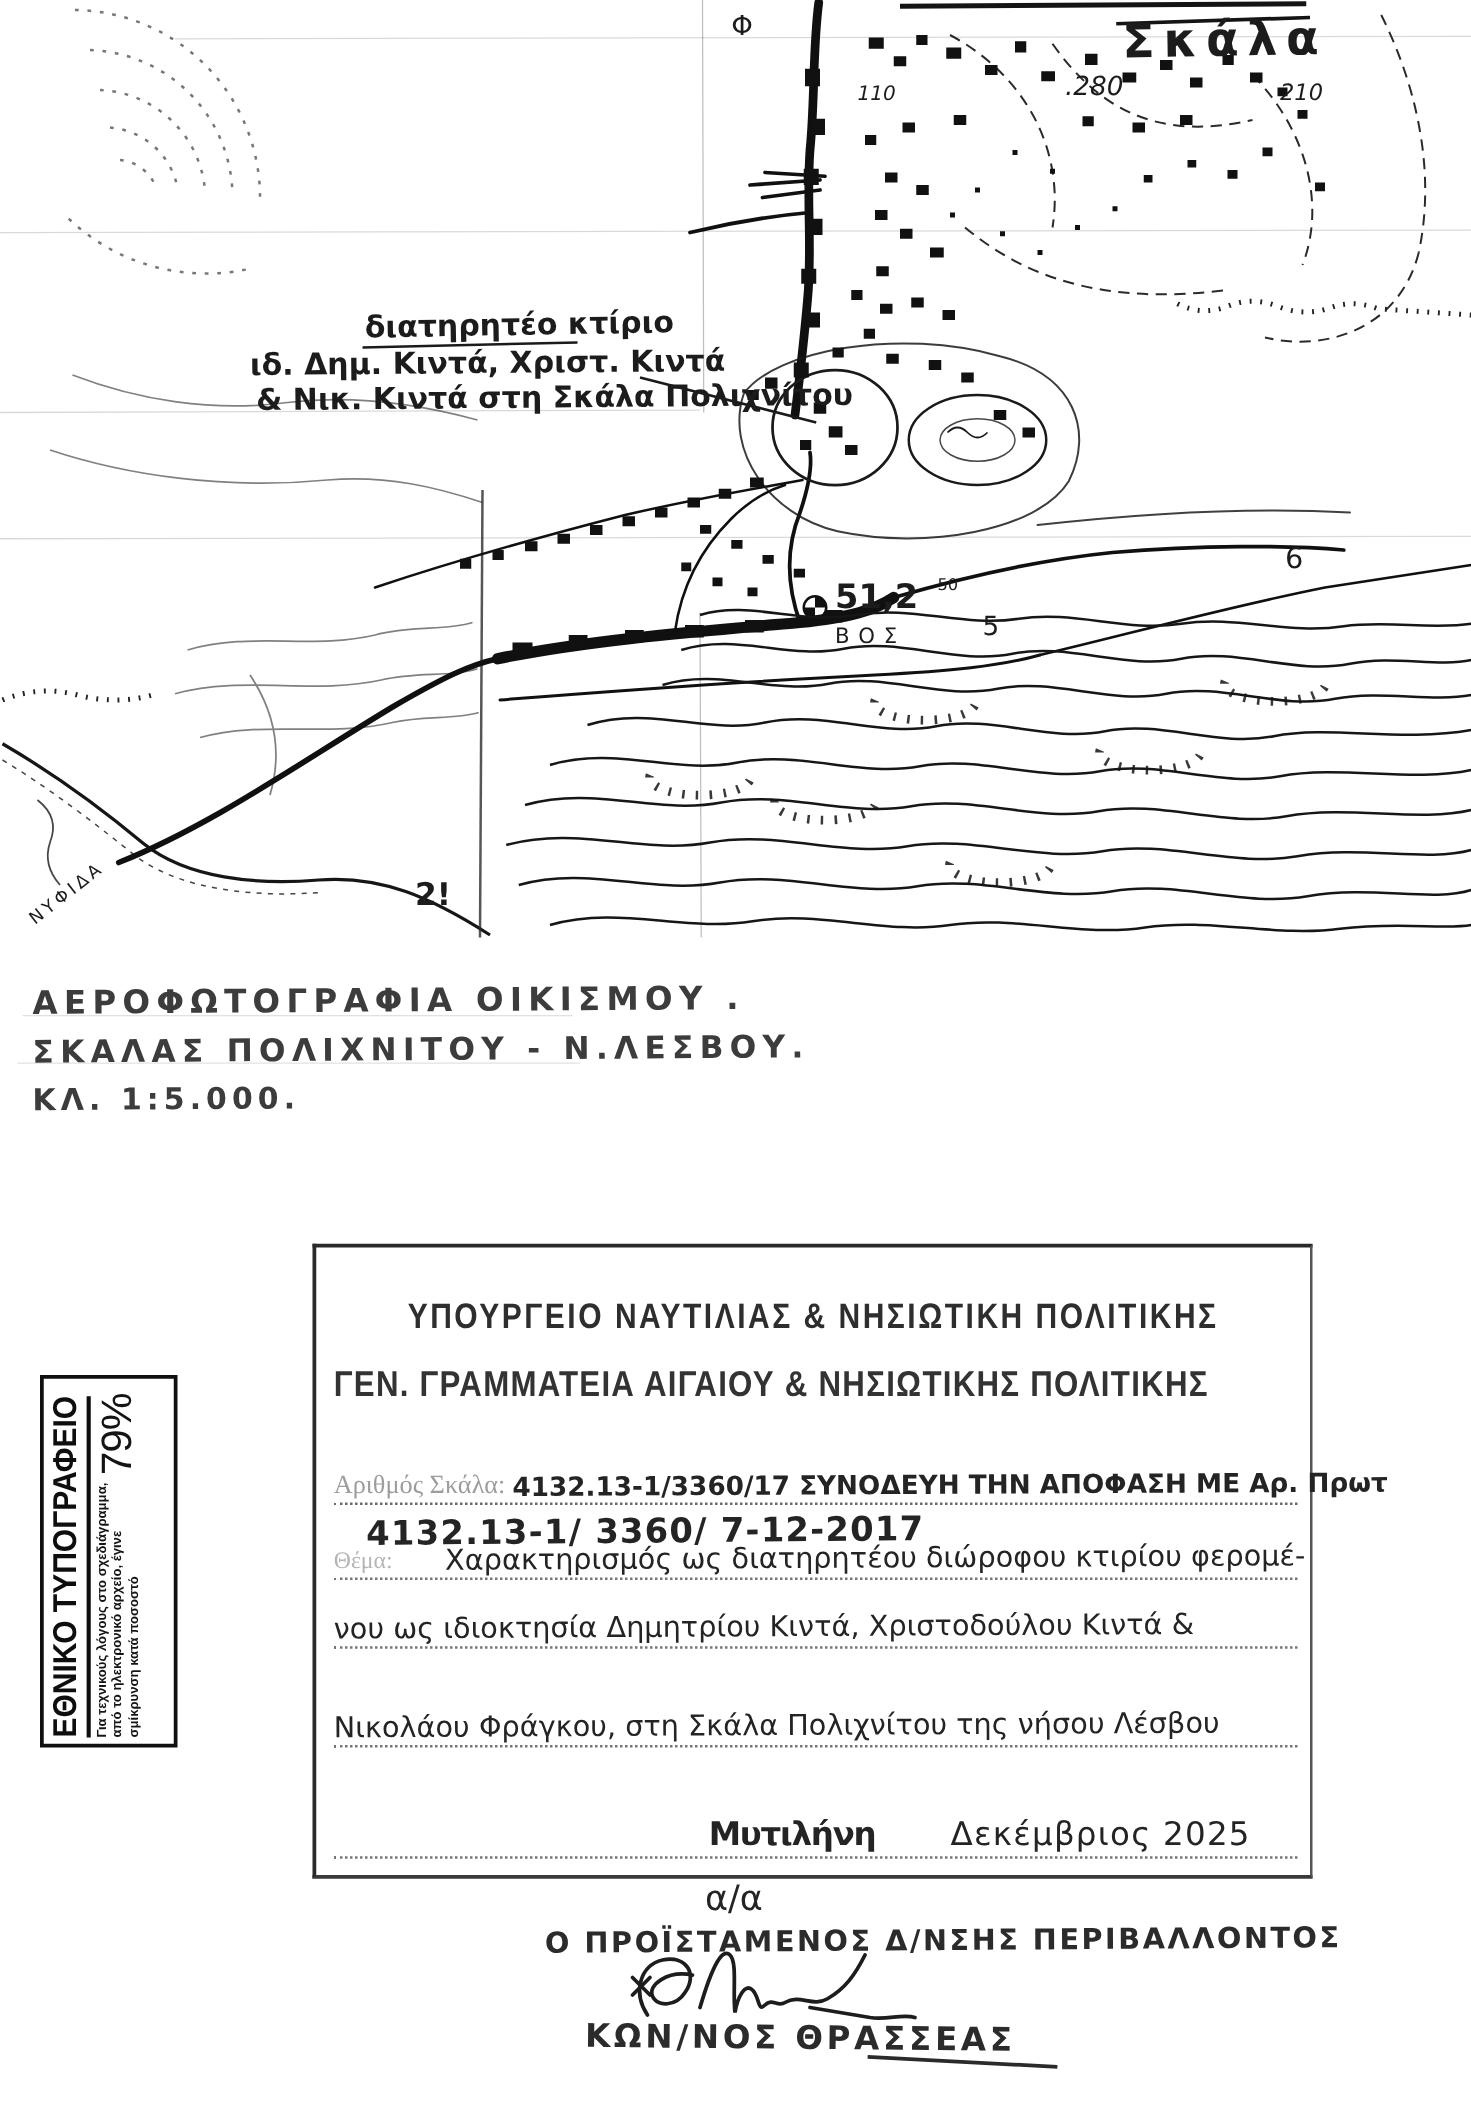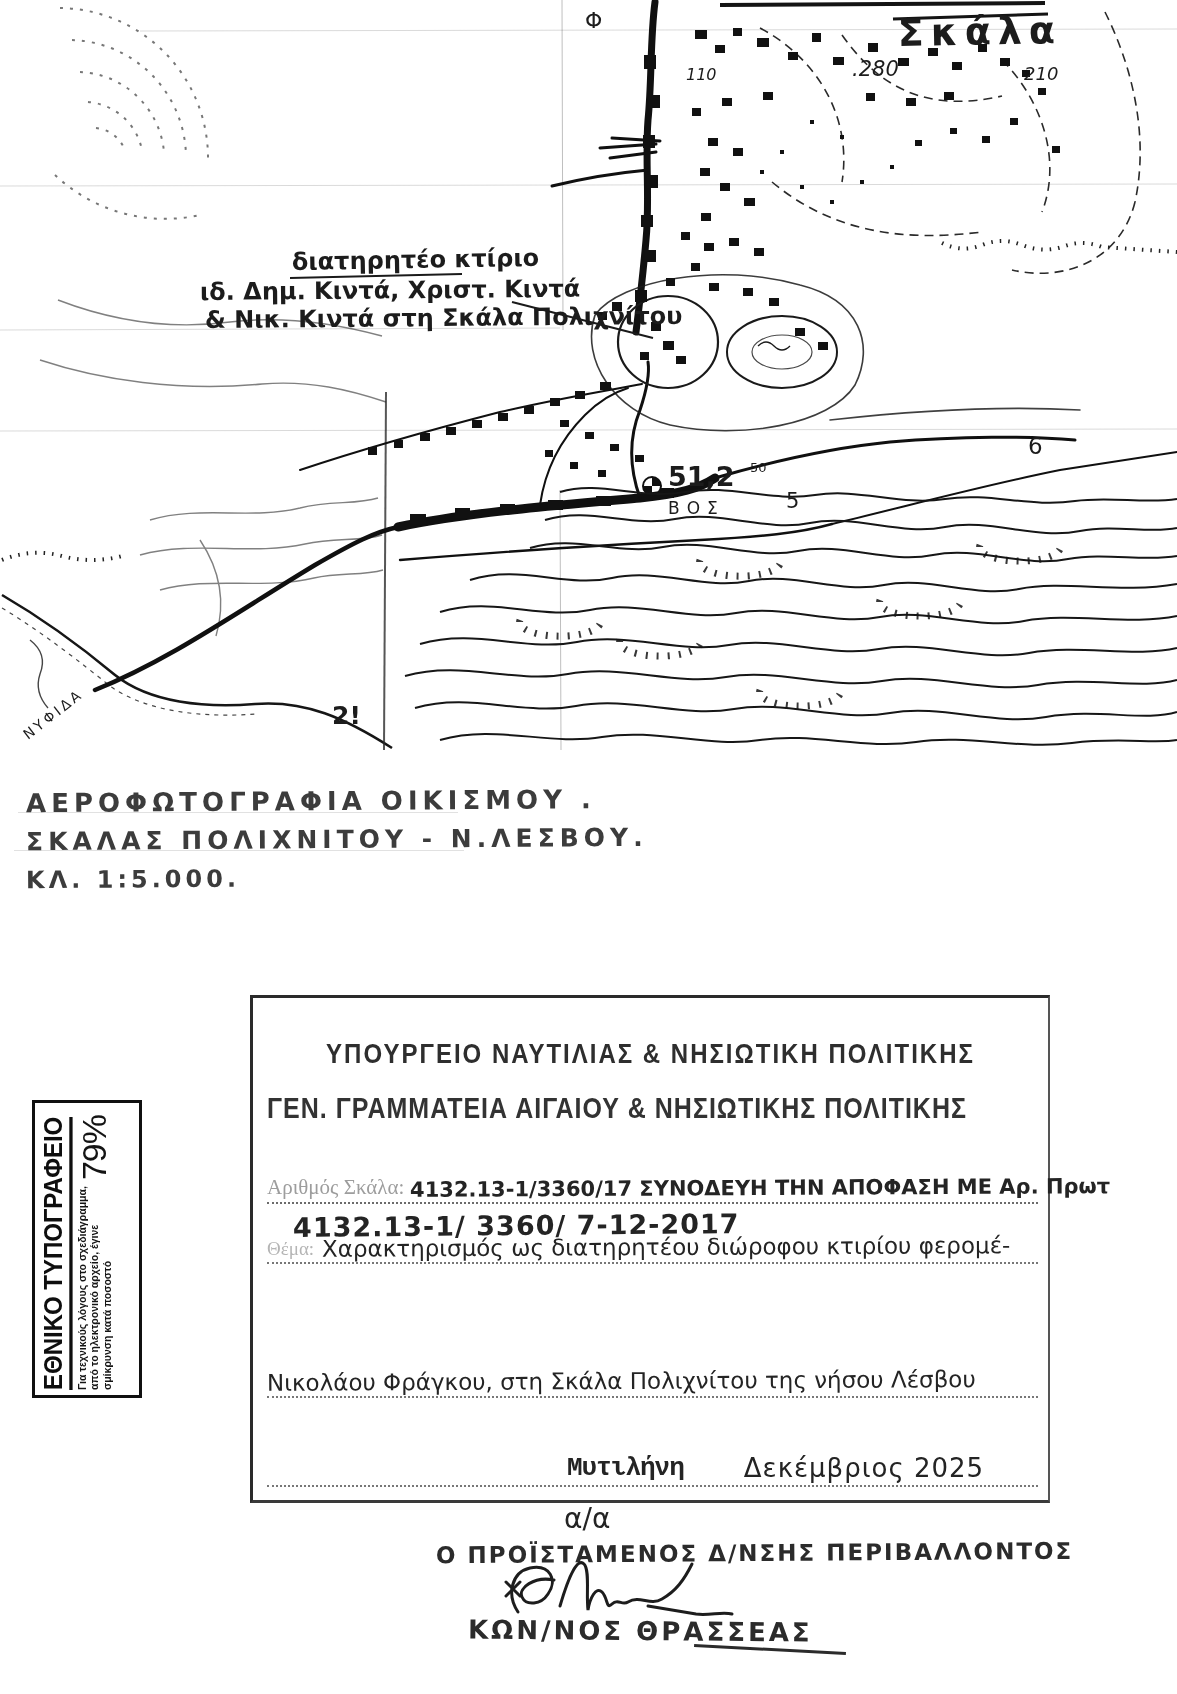--- a/index.html
+++ b/index.html
@@ -33,7 +33,7 @@
   .sb-actvalue2{position:absolute;left:40px;top:212px;font-size:27px;font-weight:600;
                 letter-spacing:1px;transform:rotate(-0.5deg);}
   .srow{position:absolute;left:14px;right:10px;height:50px;display:flex;
-        align-items:flex-end;border-bottom:2px dotted #777;padding-bottom:2px;}
+        align-items:flex-end;border-bottom:2px dotted #777;padding-bottom:2px;gap:34px;}
   .srow .txt{font-size:23px;white-space:nowrap;transform:rotate(-0.3deg);}
   .sb-subjlabel{font-family:"Liberation Serif",serif;font-size:19px;color:#b5b5b5;
                 margin-right:8px;white-space:nowrap;}

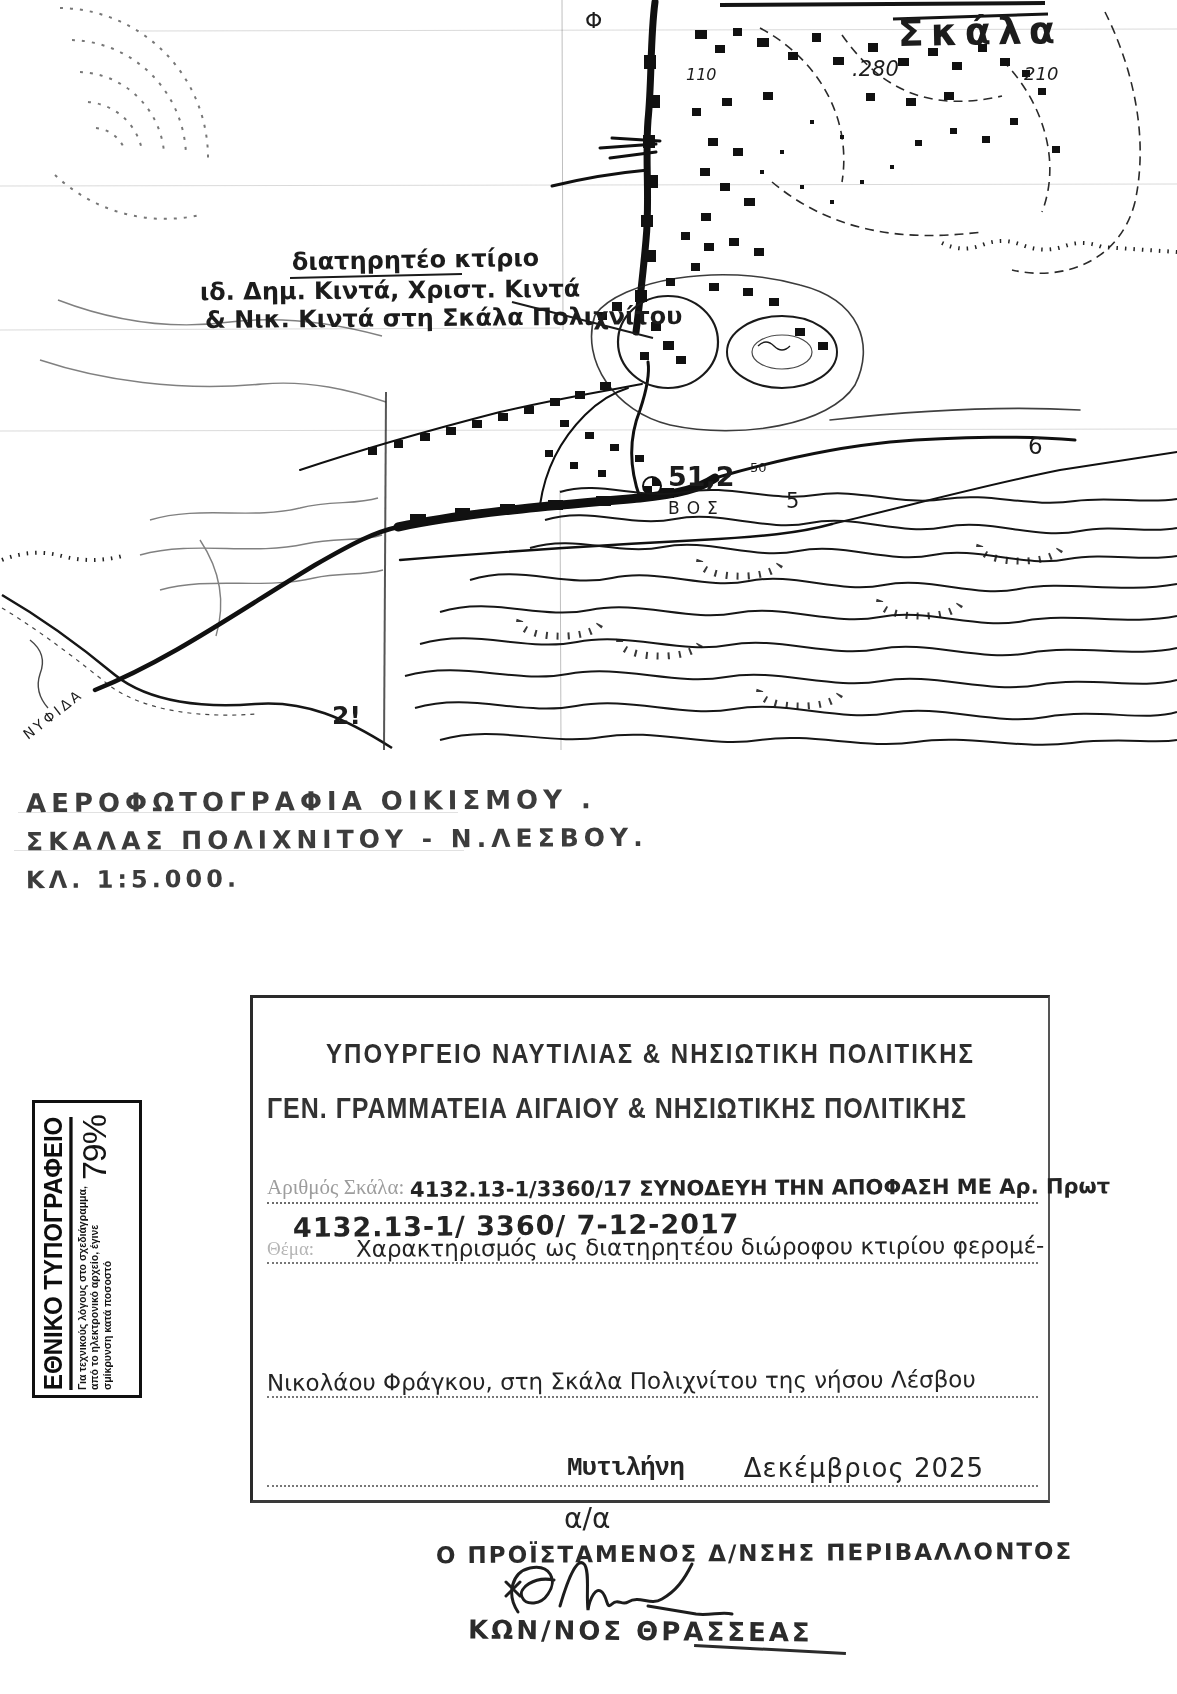--- a/index.html
+++ b/index.html
@@ -308,6 +308,9 @@
       <span class="sb-subjlabel">Θέμα:</span>
       <span class="txt hw">Χαρακτηρισμός ως διατηρητέου διώροφου κτιρίου φερομέ-</span>
     </div>
+    <div class="srow" style="top:267px;">
+      <span class="txt hw">νου ως ιδιοκτησία Δημητρίου Κιντά, Χριστοδούλου Κιντά &amp;</span>
+    </div>
     <div class="srow" style="top:346px;">
       <span class="txt hw">Νικολάου Φράγκου, στη Σκάλα Πολιχνίτου της νήσου Λέσβου</span>
     </div>

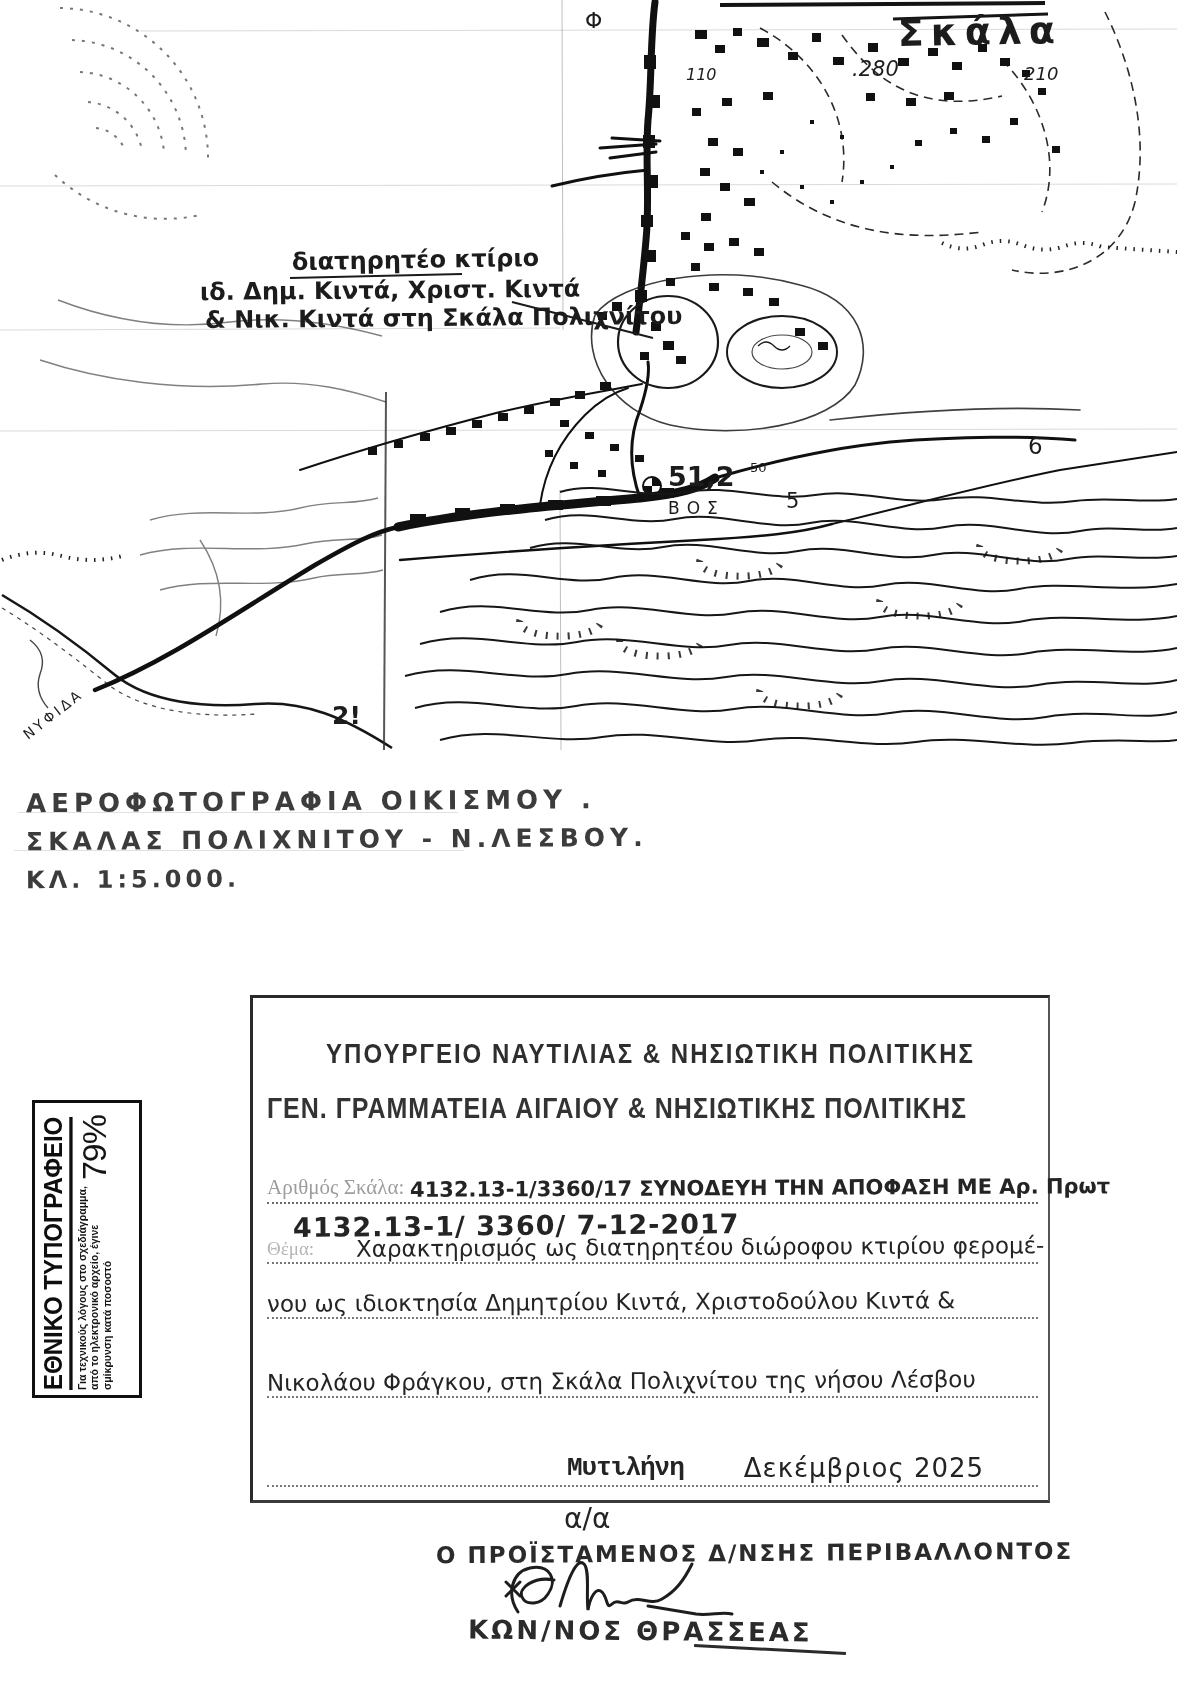--- a/index.html
+++ b/index.html
@@ -40,7 +40,7 @@
   .sb-daterow{position:absolute;left:14px;right:10px;top:435px;height:50px;
               display:flex;align-items:flex-end;border-bottom:2px dotted #777;
               padding-bottom:2px;}
-  .sb-dateplace{font-size:26px;font-weight:bold;margin-left:300px;letter-spacing:-1px;font-family:Liberation Mono, monospace;}
+  .sb-dateplace{font-size:26px;font-weight:bold;margin-left:300px;letter-spacing:-1px;}
   .sb-daterest{font-size:26px;margin-left:60px;letter-spacing:1px;}
   
   .aa{position:absolute;left:564px;top:1502px;font-size:28px;}

